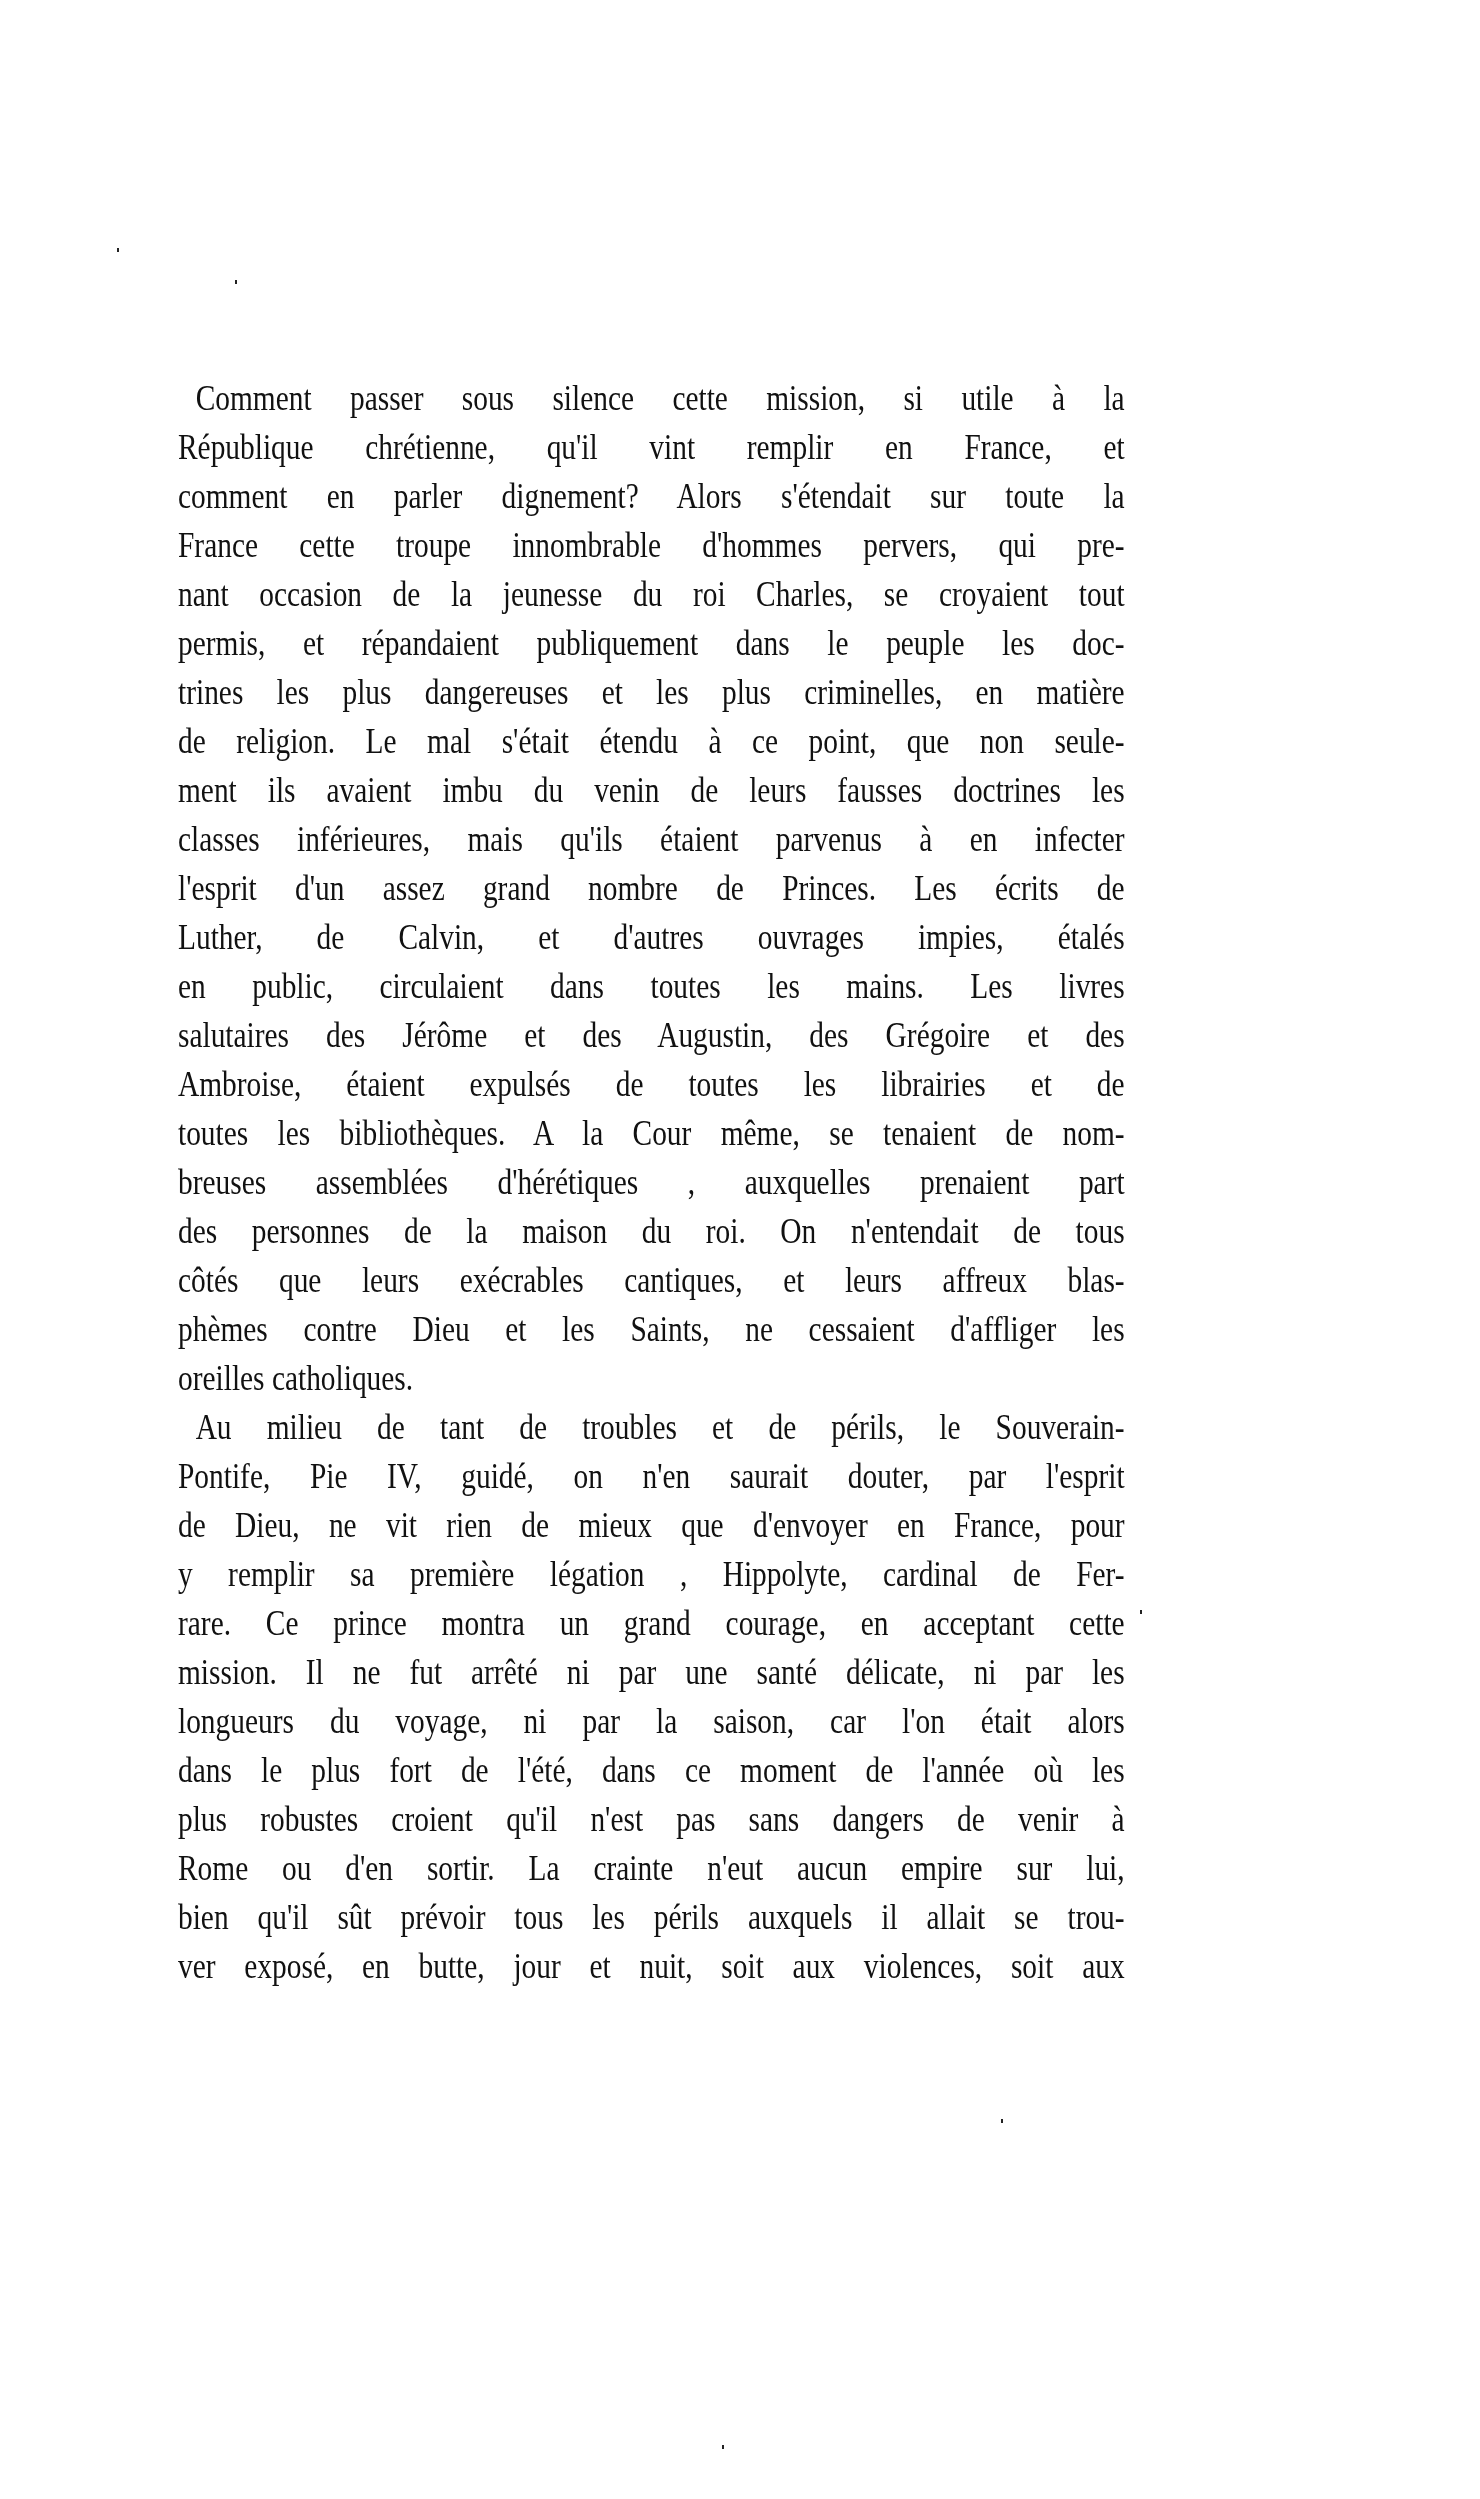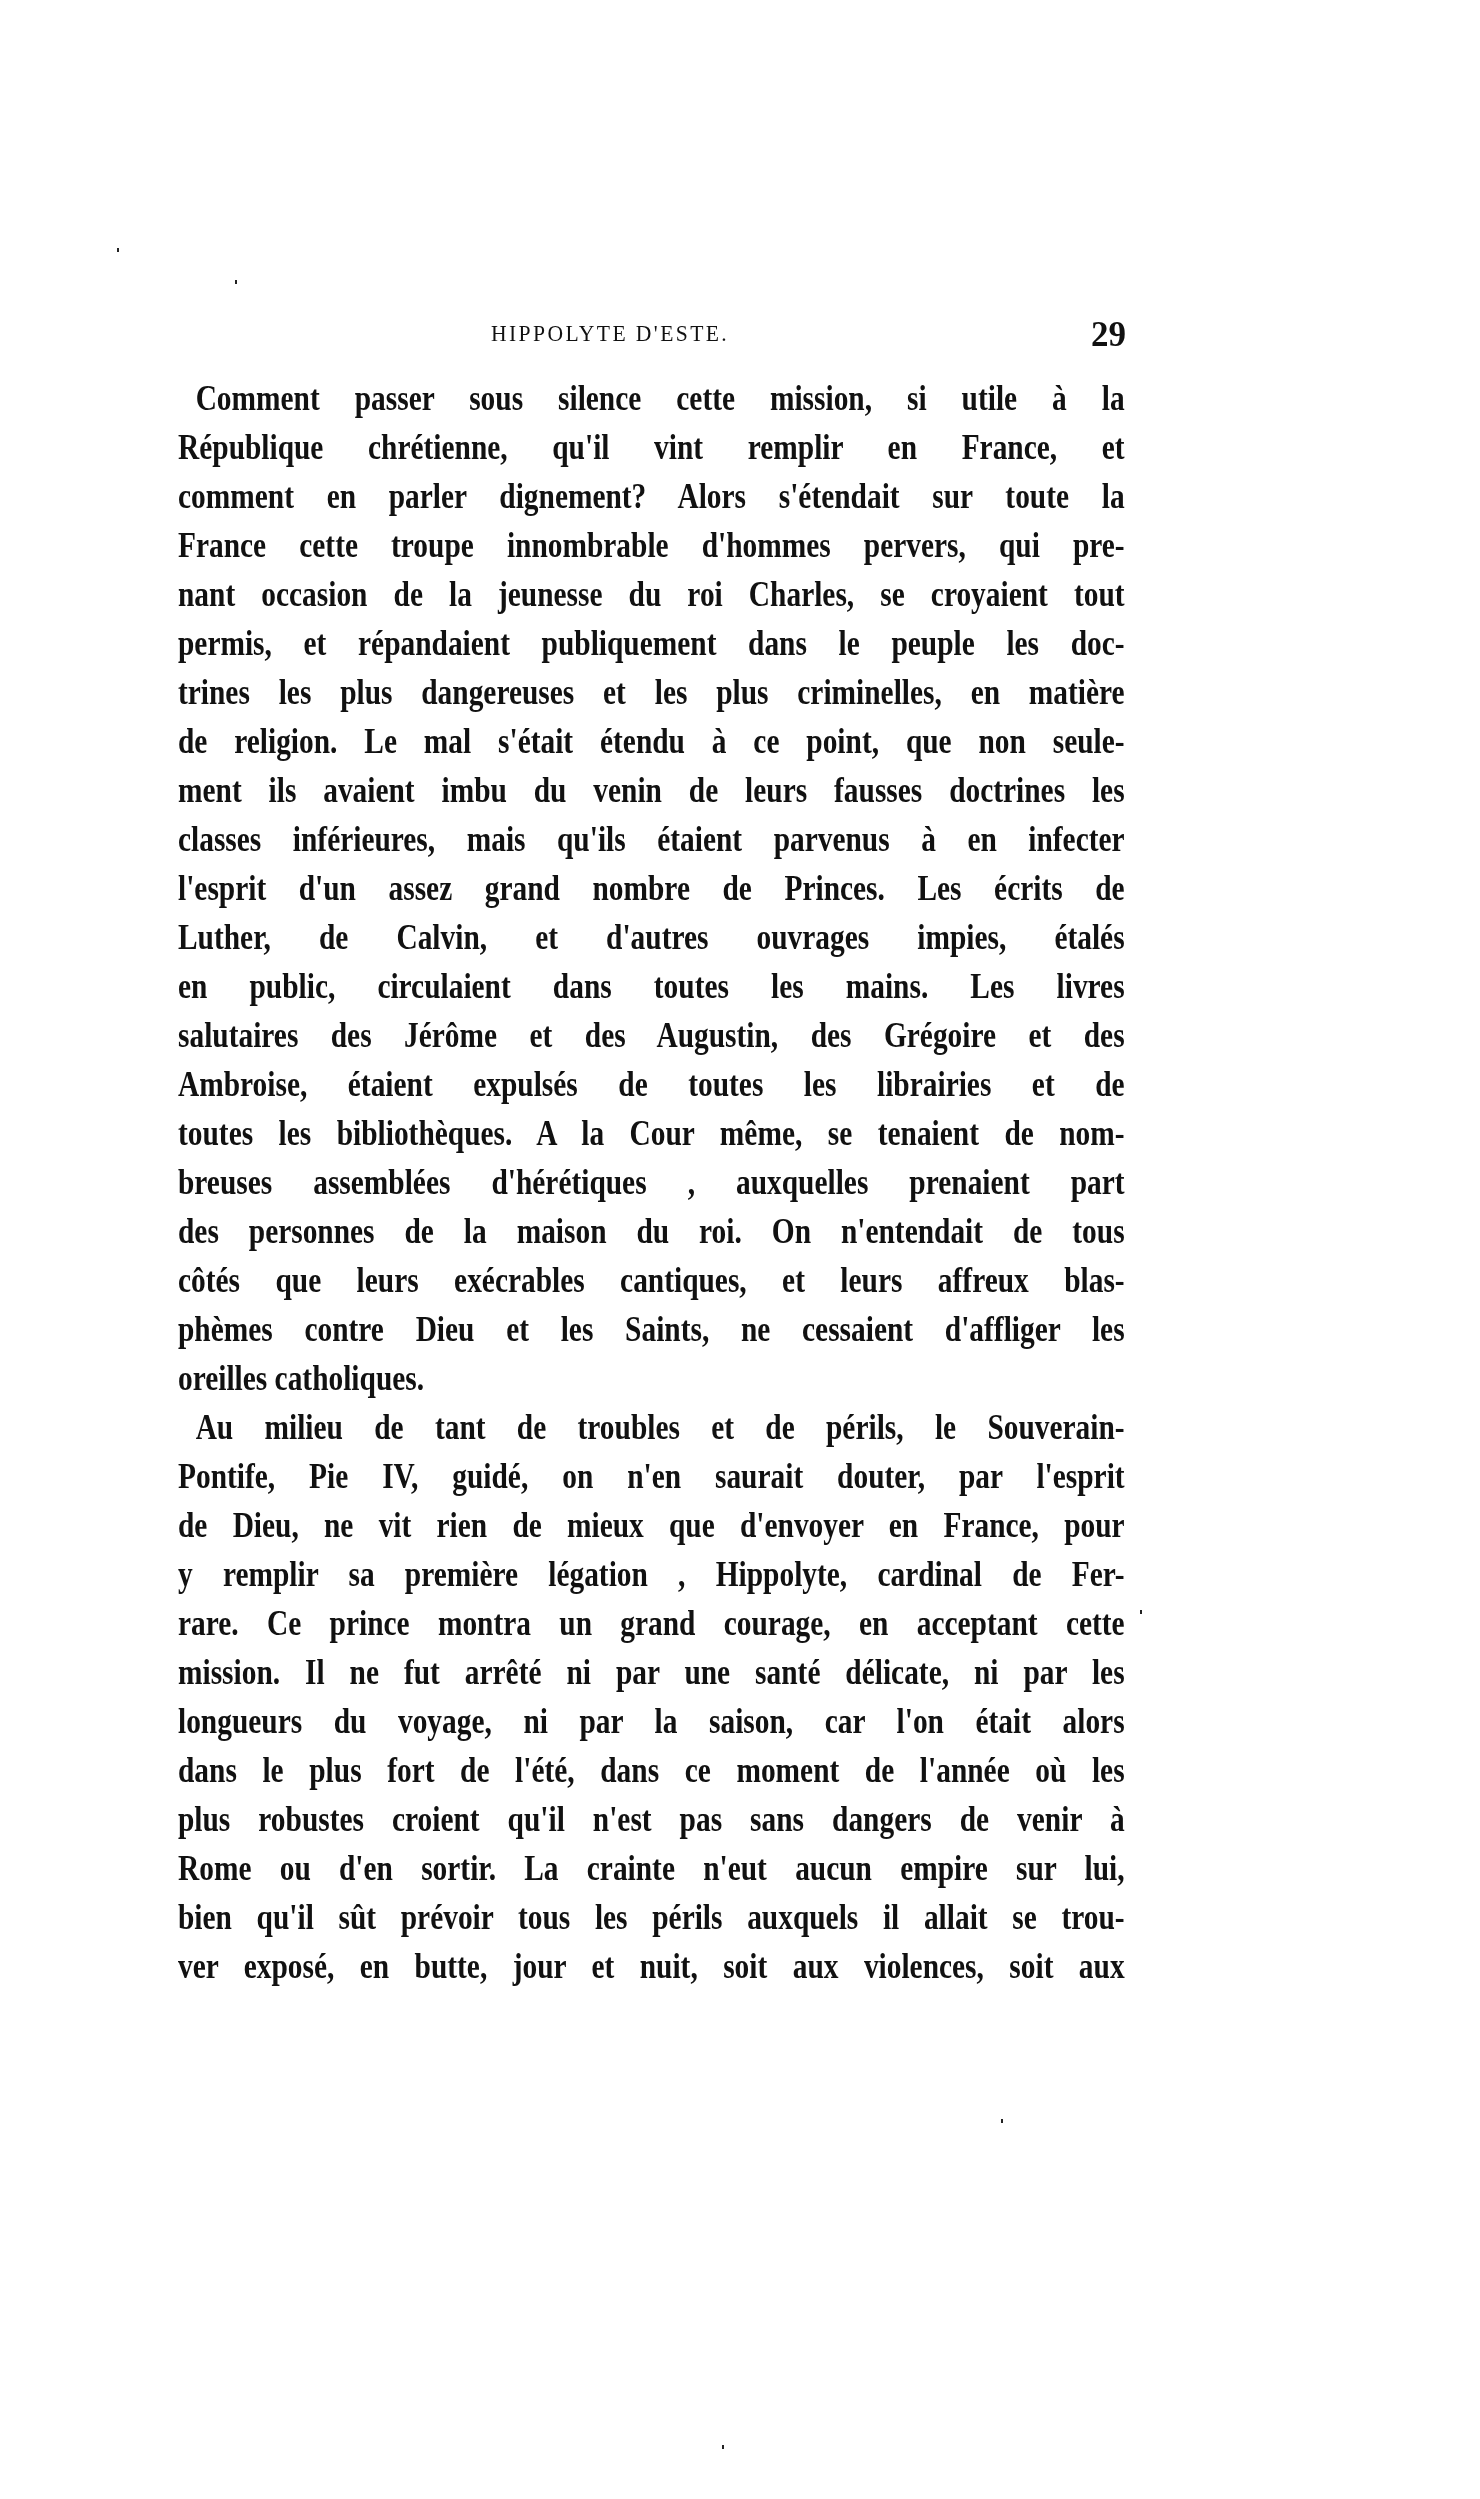--- a/index.html
+++ b/index.html
@@ -83,10 +83,6 @@
 
 <div class="page">
 
-  <div class="running-head">
-    <span class="running-title">Hippolyte d'Este.</span>
-    <span class="page-number">29</span>
-  </div>
 
   <div class="body-text">
     <div>

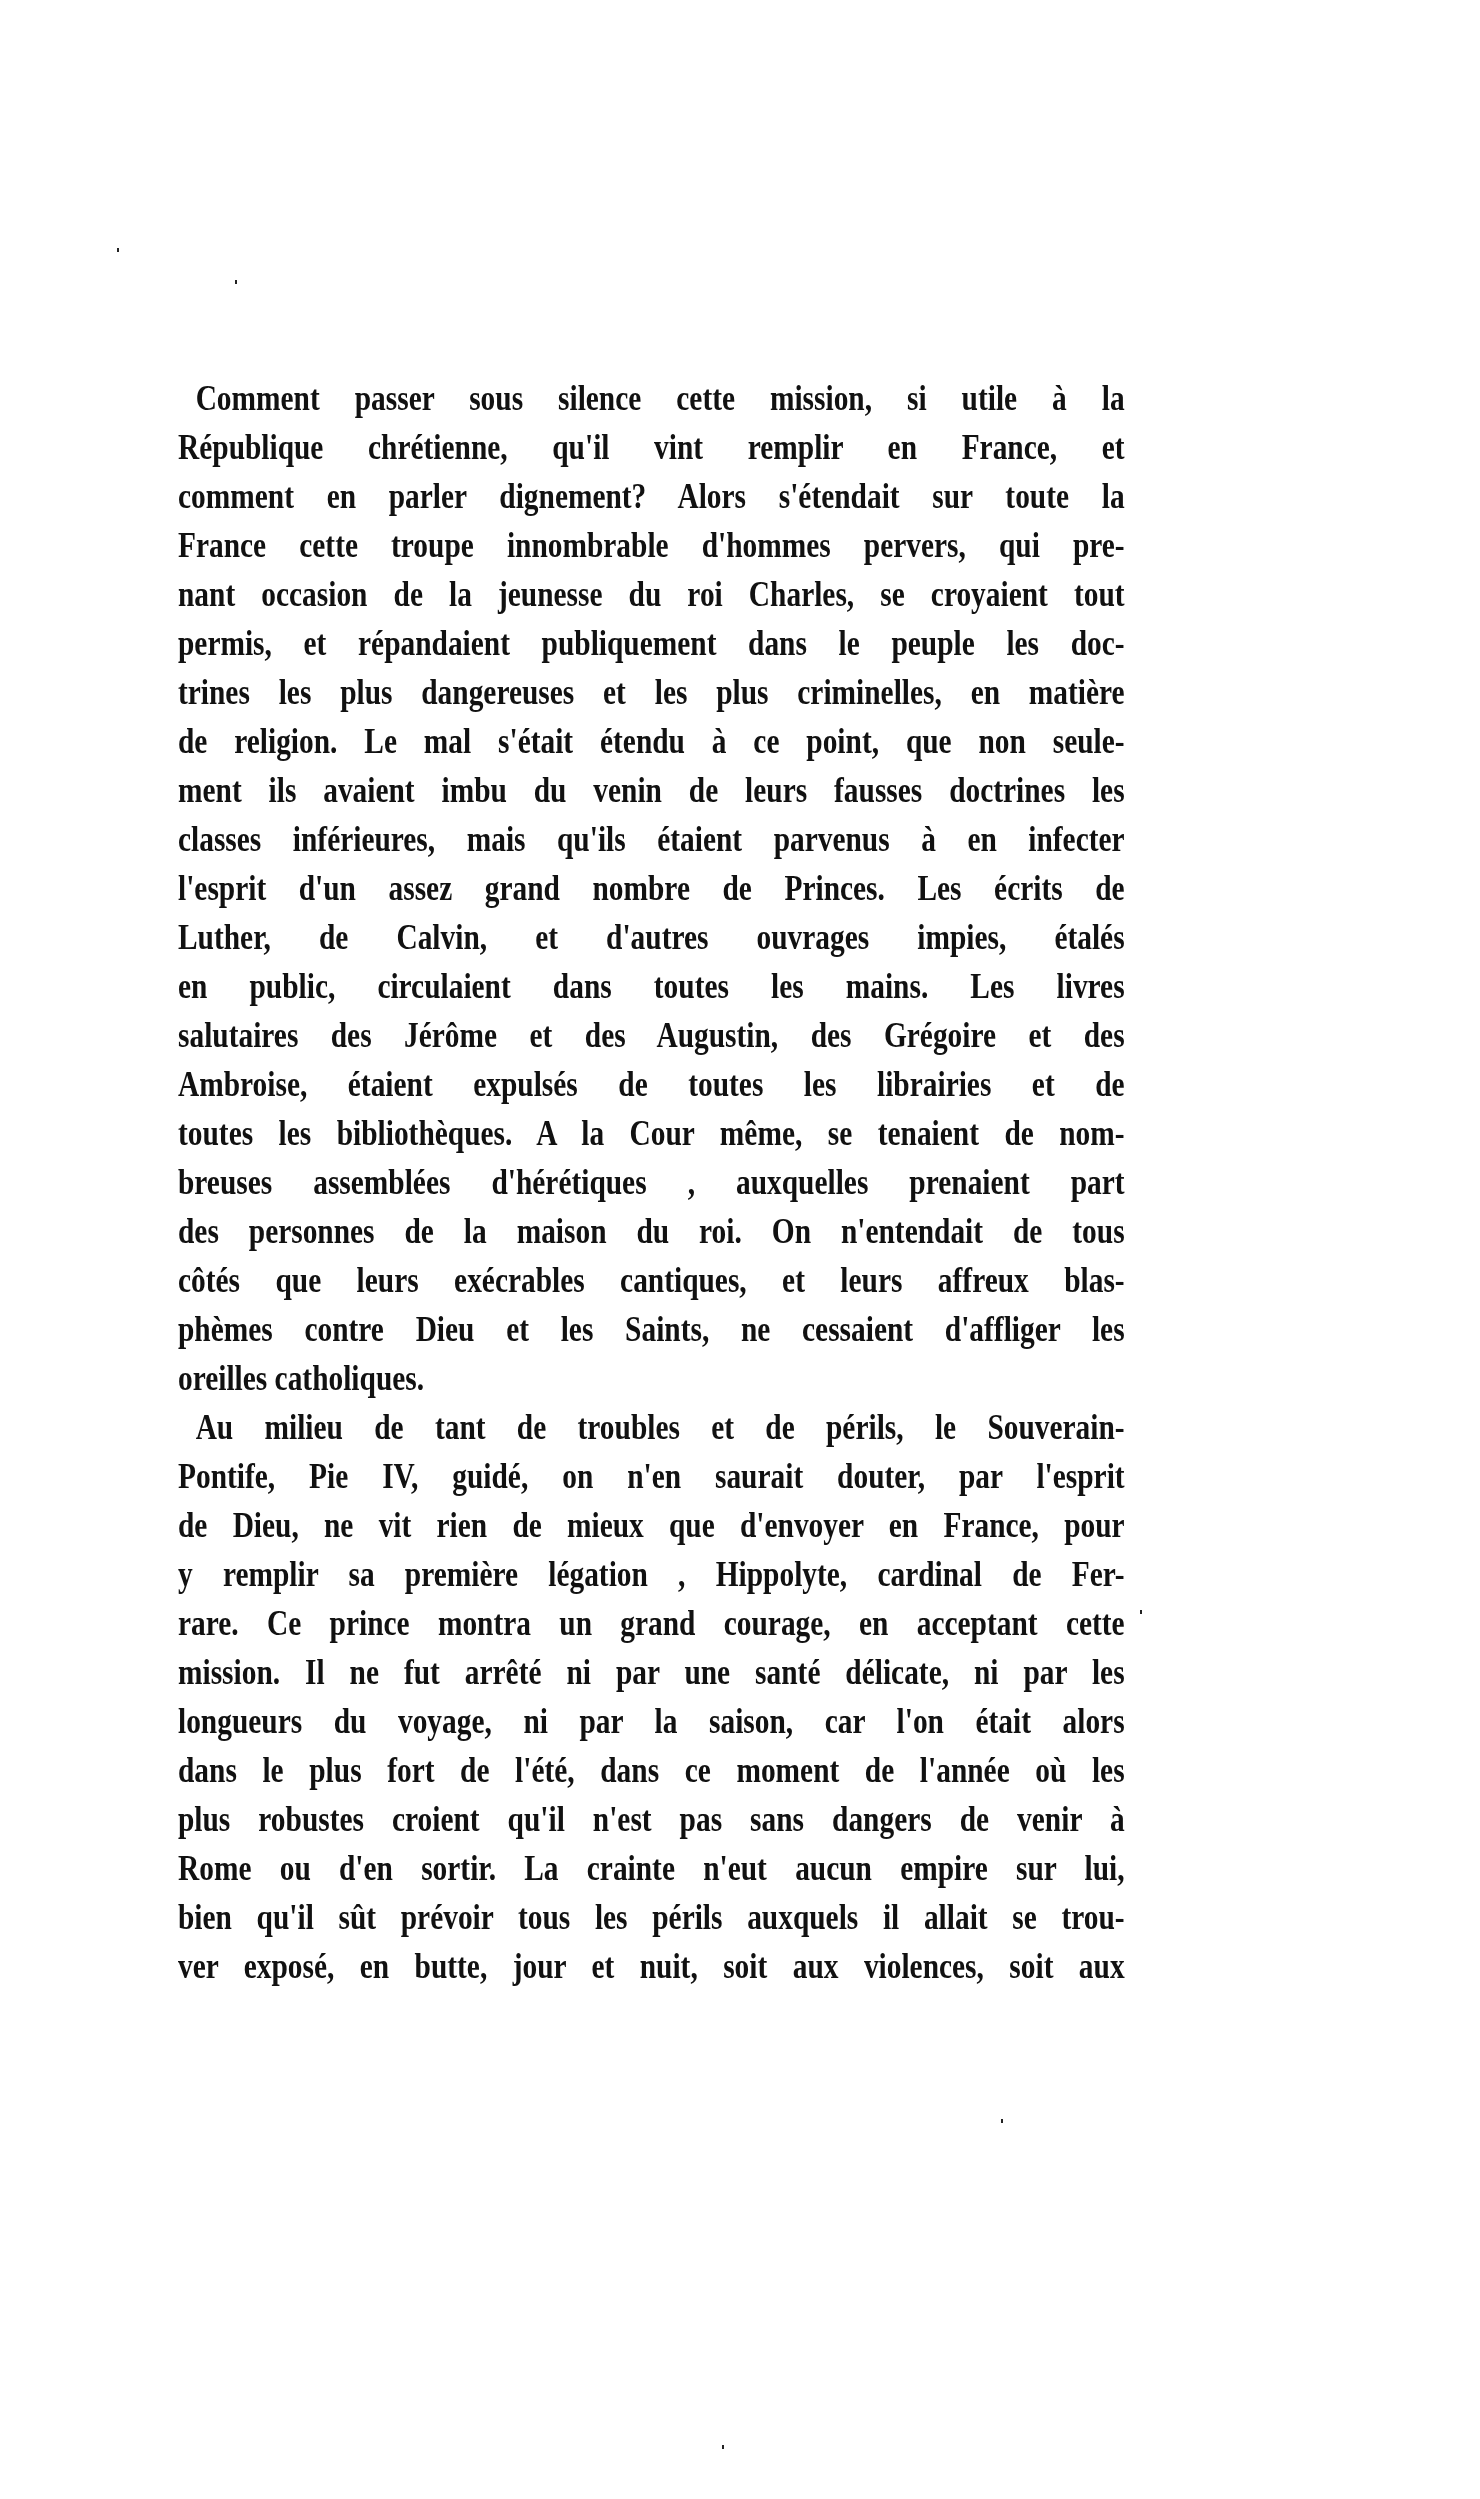--- a/index.html
+++ b/index.html
@@ -50,7 +50,6 @@
       left: 178px;
       top: 374px;
       width: 947px;
-      font-weight: bold;
     }
     .line {
       display: block;

